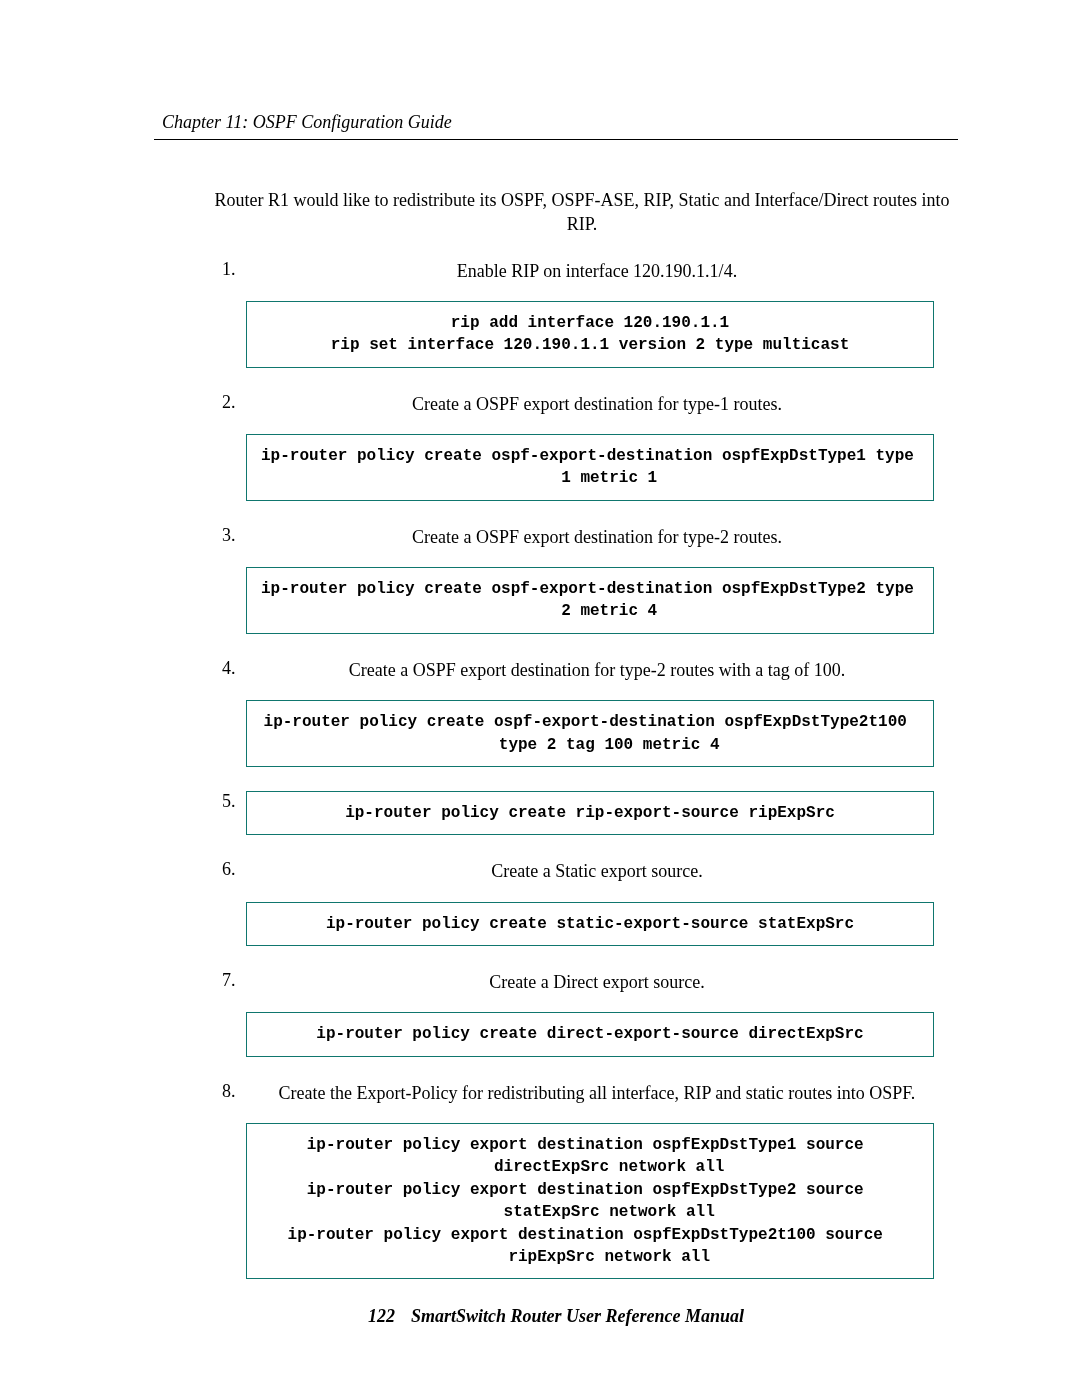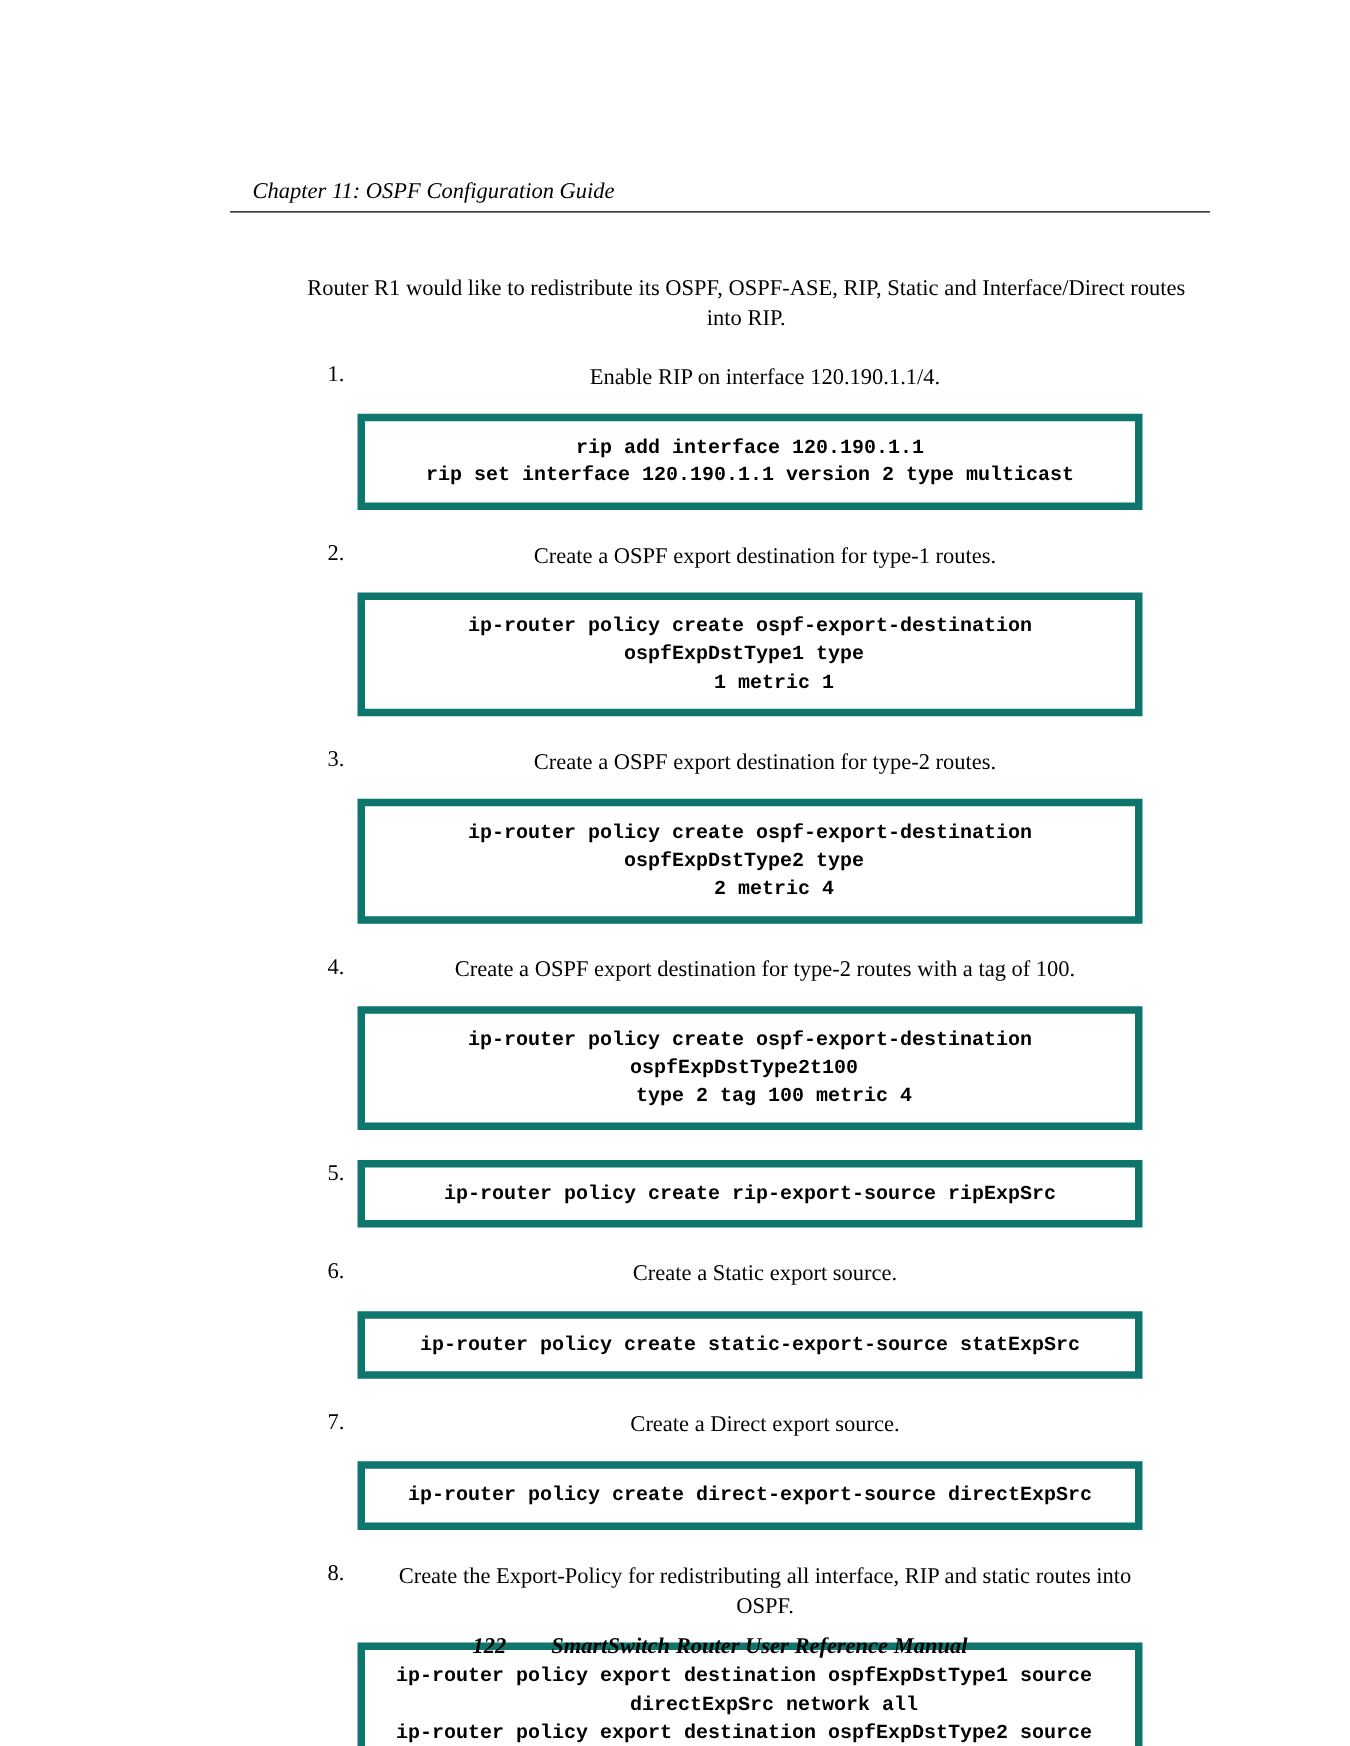--- a/index.html
+++ b/index.html
@@ -3,7 +3,7 @@
   <meta charset="utf-8">
   <style>
     * {
-      margin: 18px;
+      margin: 8px;
       padding: 0;
       box-sizing: border-box;
     }

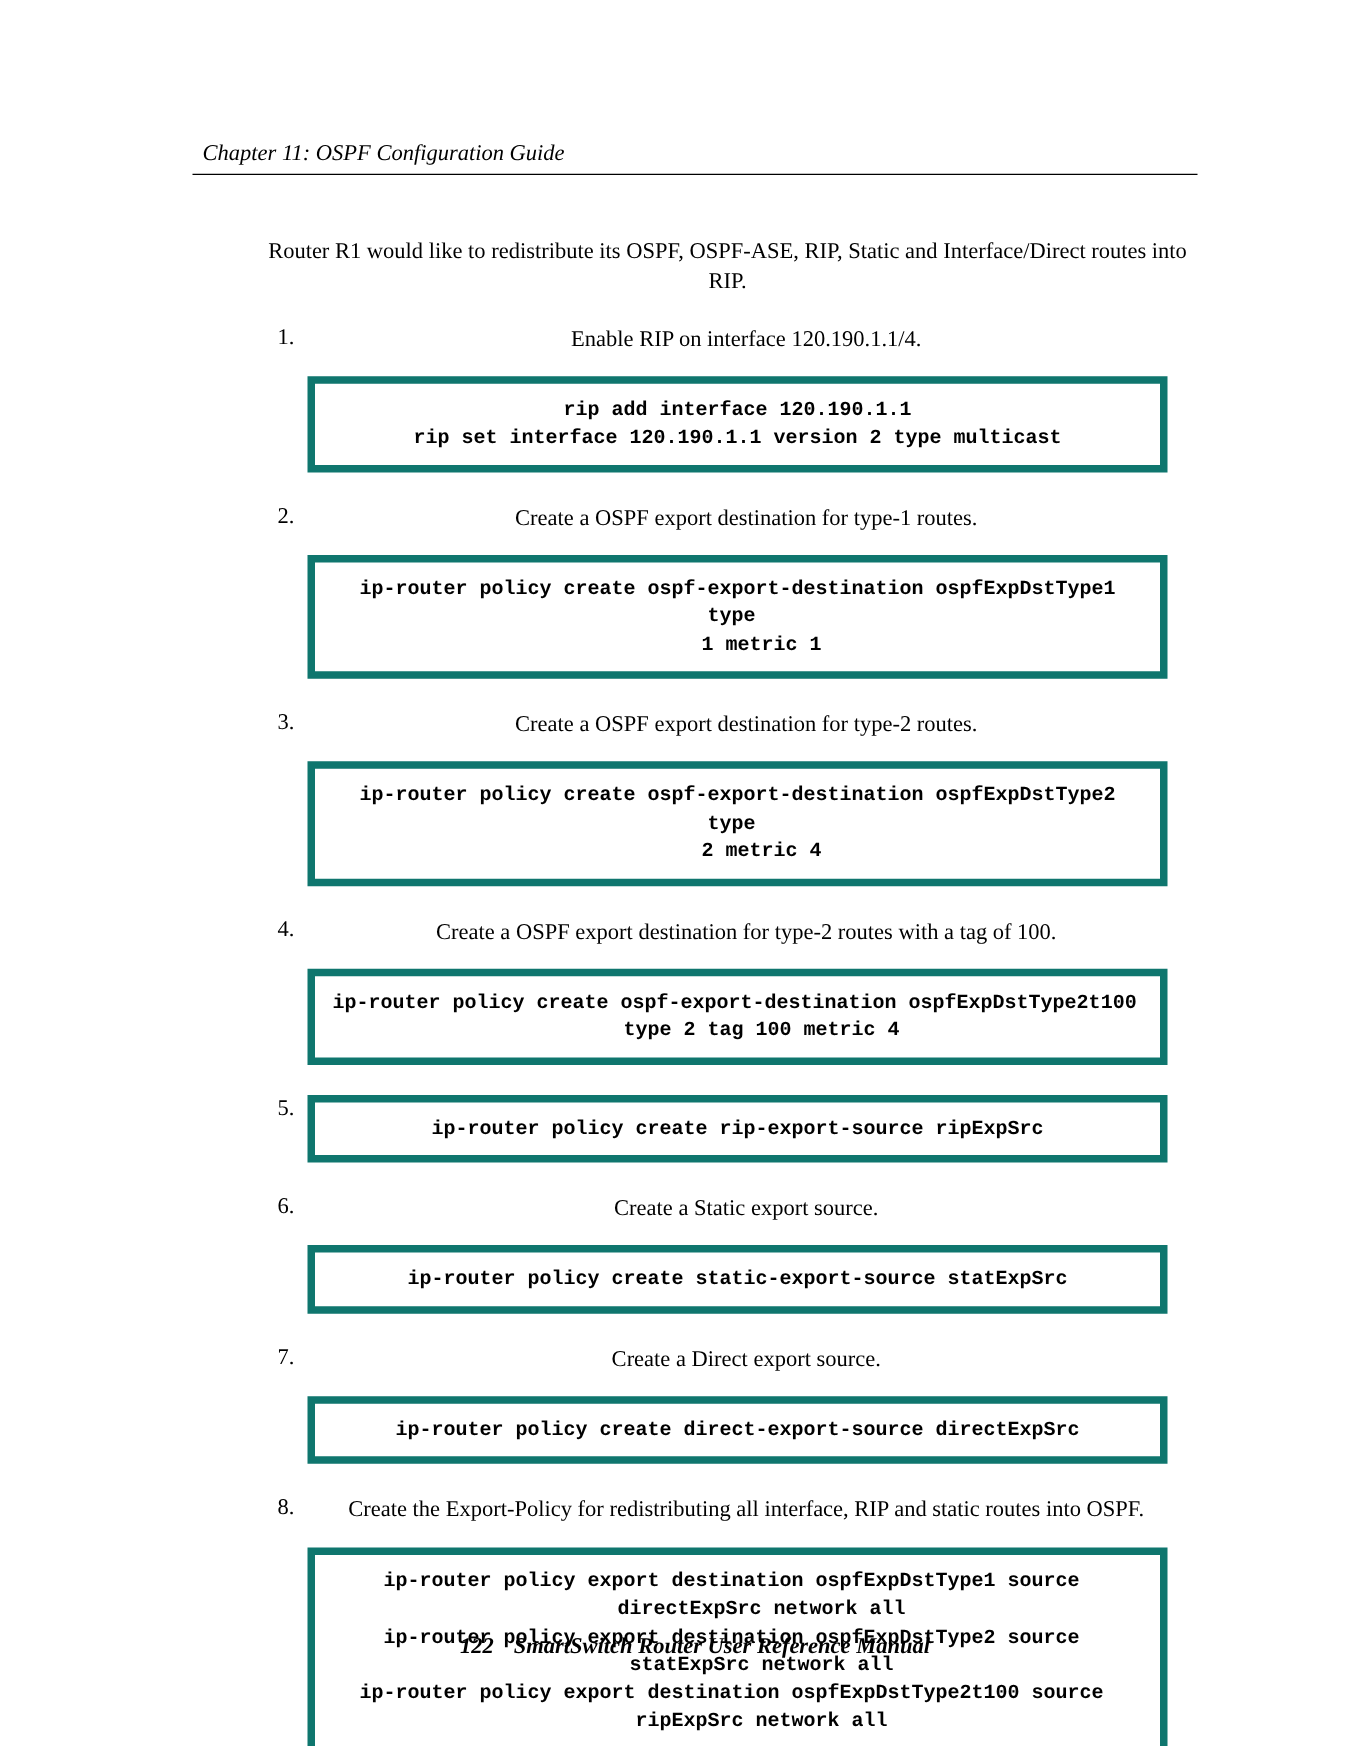--- a/index.html
+++ b/index.html
@@ -56,7 +56,7 @@
       margin-bottom: 18px;
     }
     .code-box {
-      border: 6px solid #0f766e;
+      border: 1px solid #0f766e;
       padding: 10px 14px;
       font-family: "Courier New", Courier, monospace;
       font-weight: bold;

